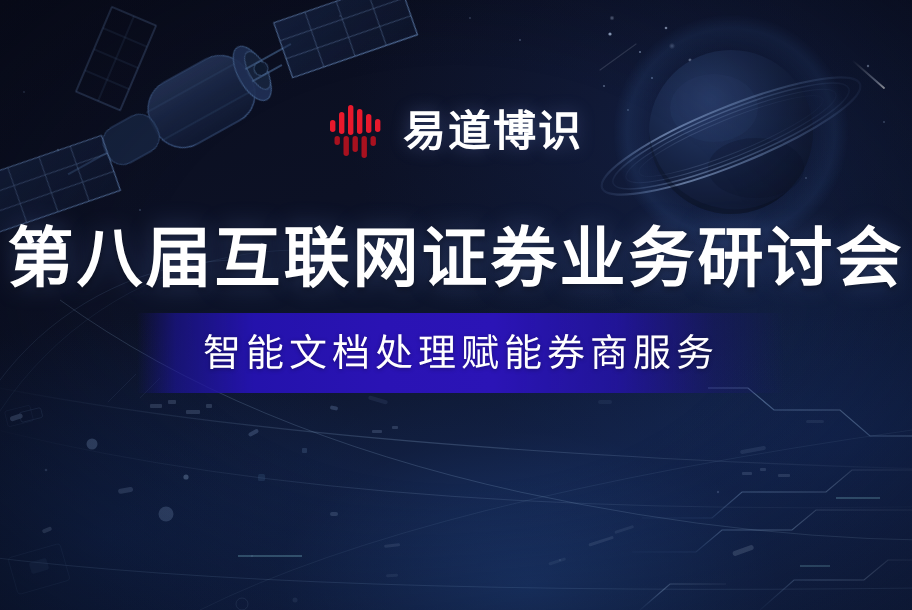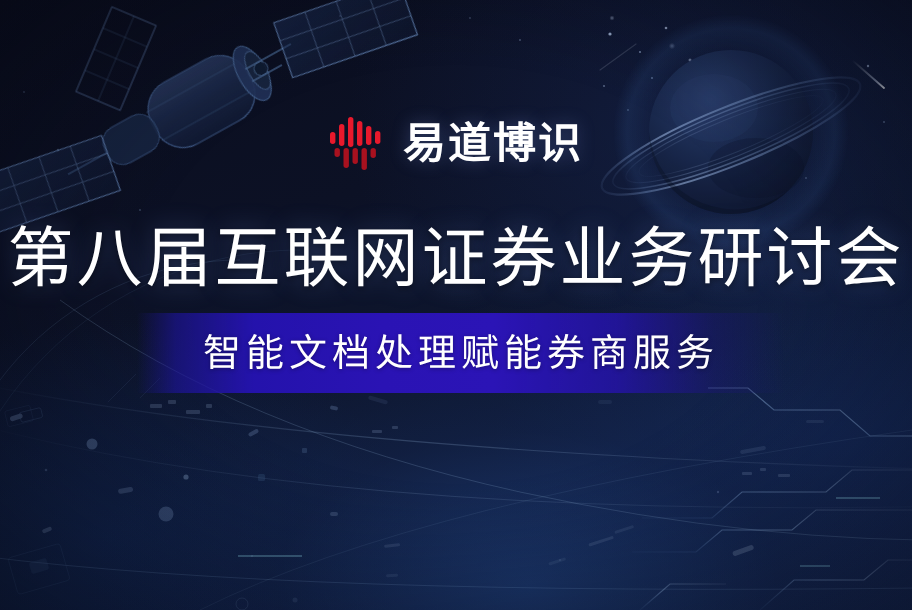--- a/index.html
+++ b/index.html
@@ -58,7 +58,7 @@
 
   .brand {
     position: absolute;
-    top: 112px;
+    top: 100px;
     left: 0;
     right: 0;
     display: flex;

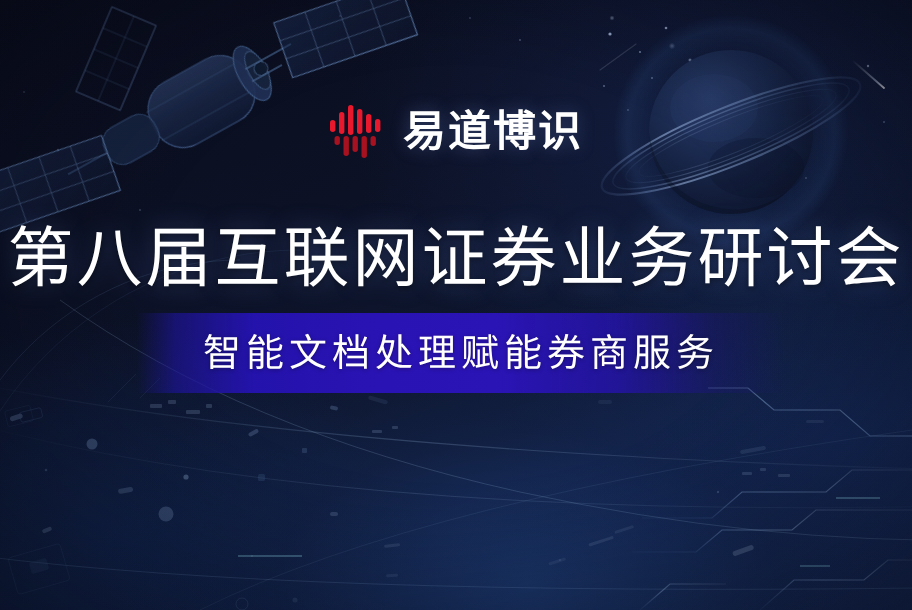--- a/index.html
+++ b/index.html
@@ -92,7 +92,7 @@
     text-align: center;
     color: #ffffff;
     font-size: 66px;
-    font-weight: 400;
+    font-weight: 700;
     letter-spacing: 3px;
     line-height: 1.06;
     white-space: nowrap;

